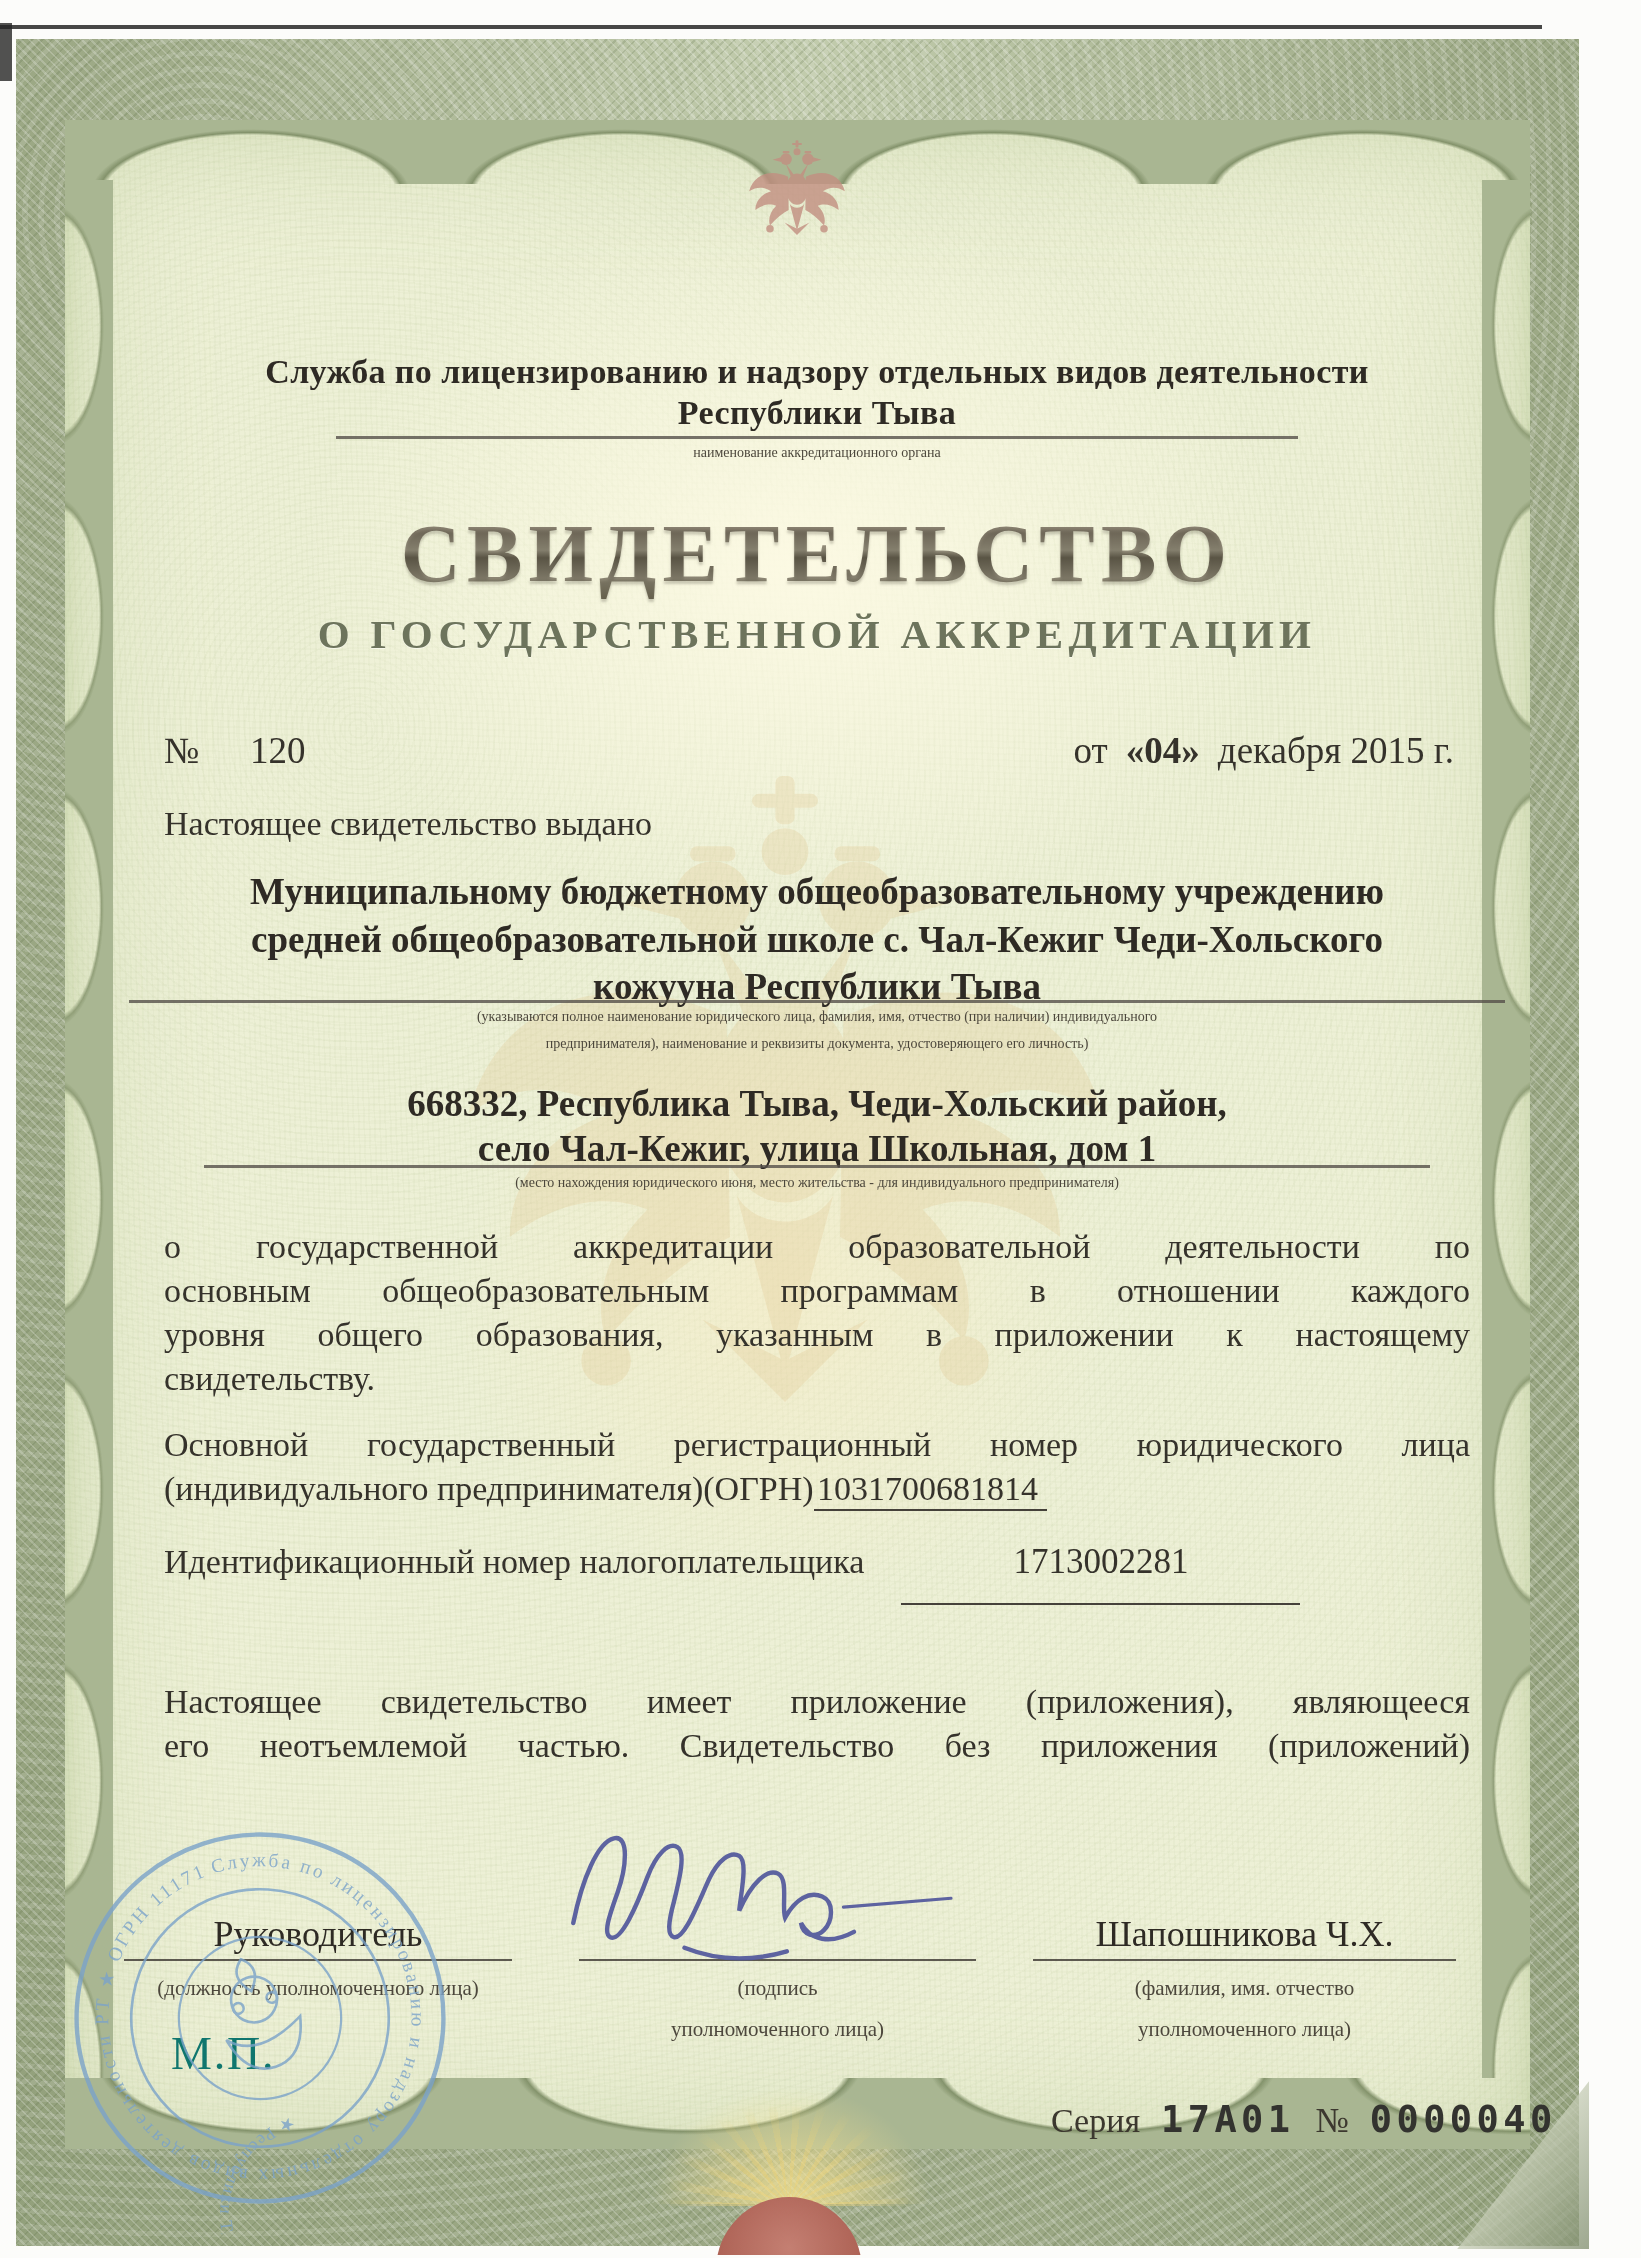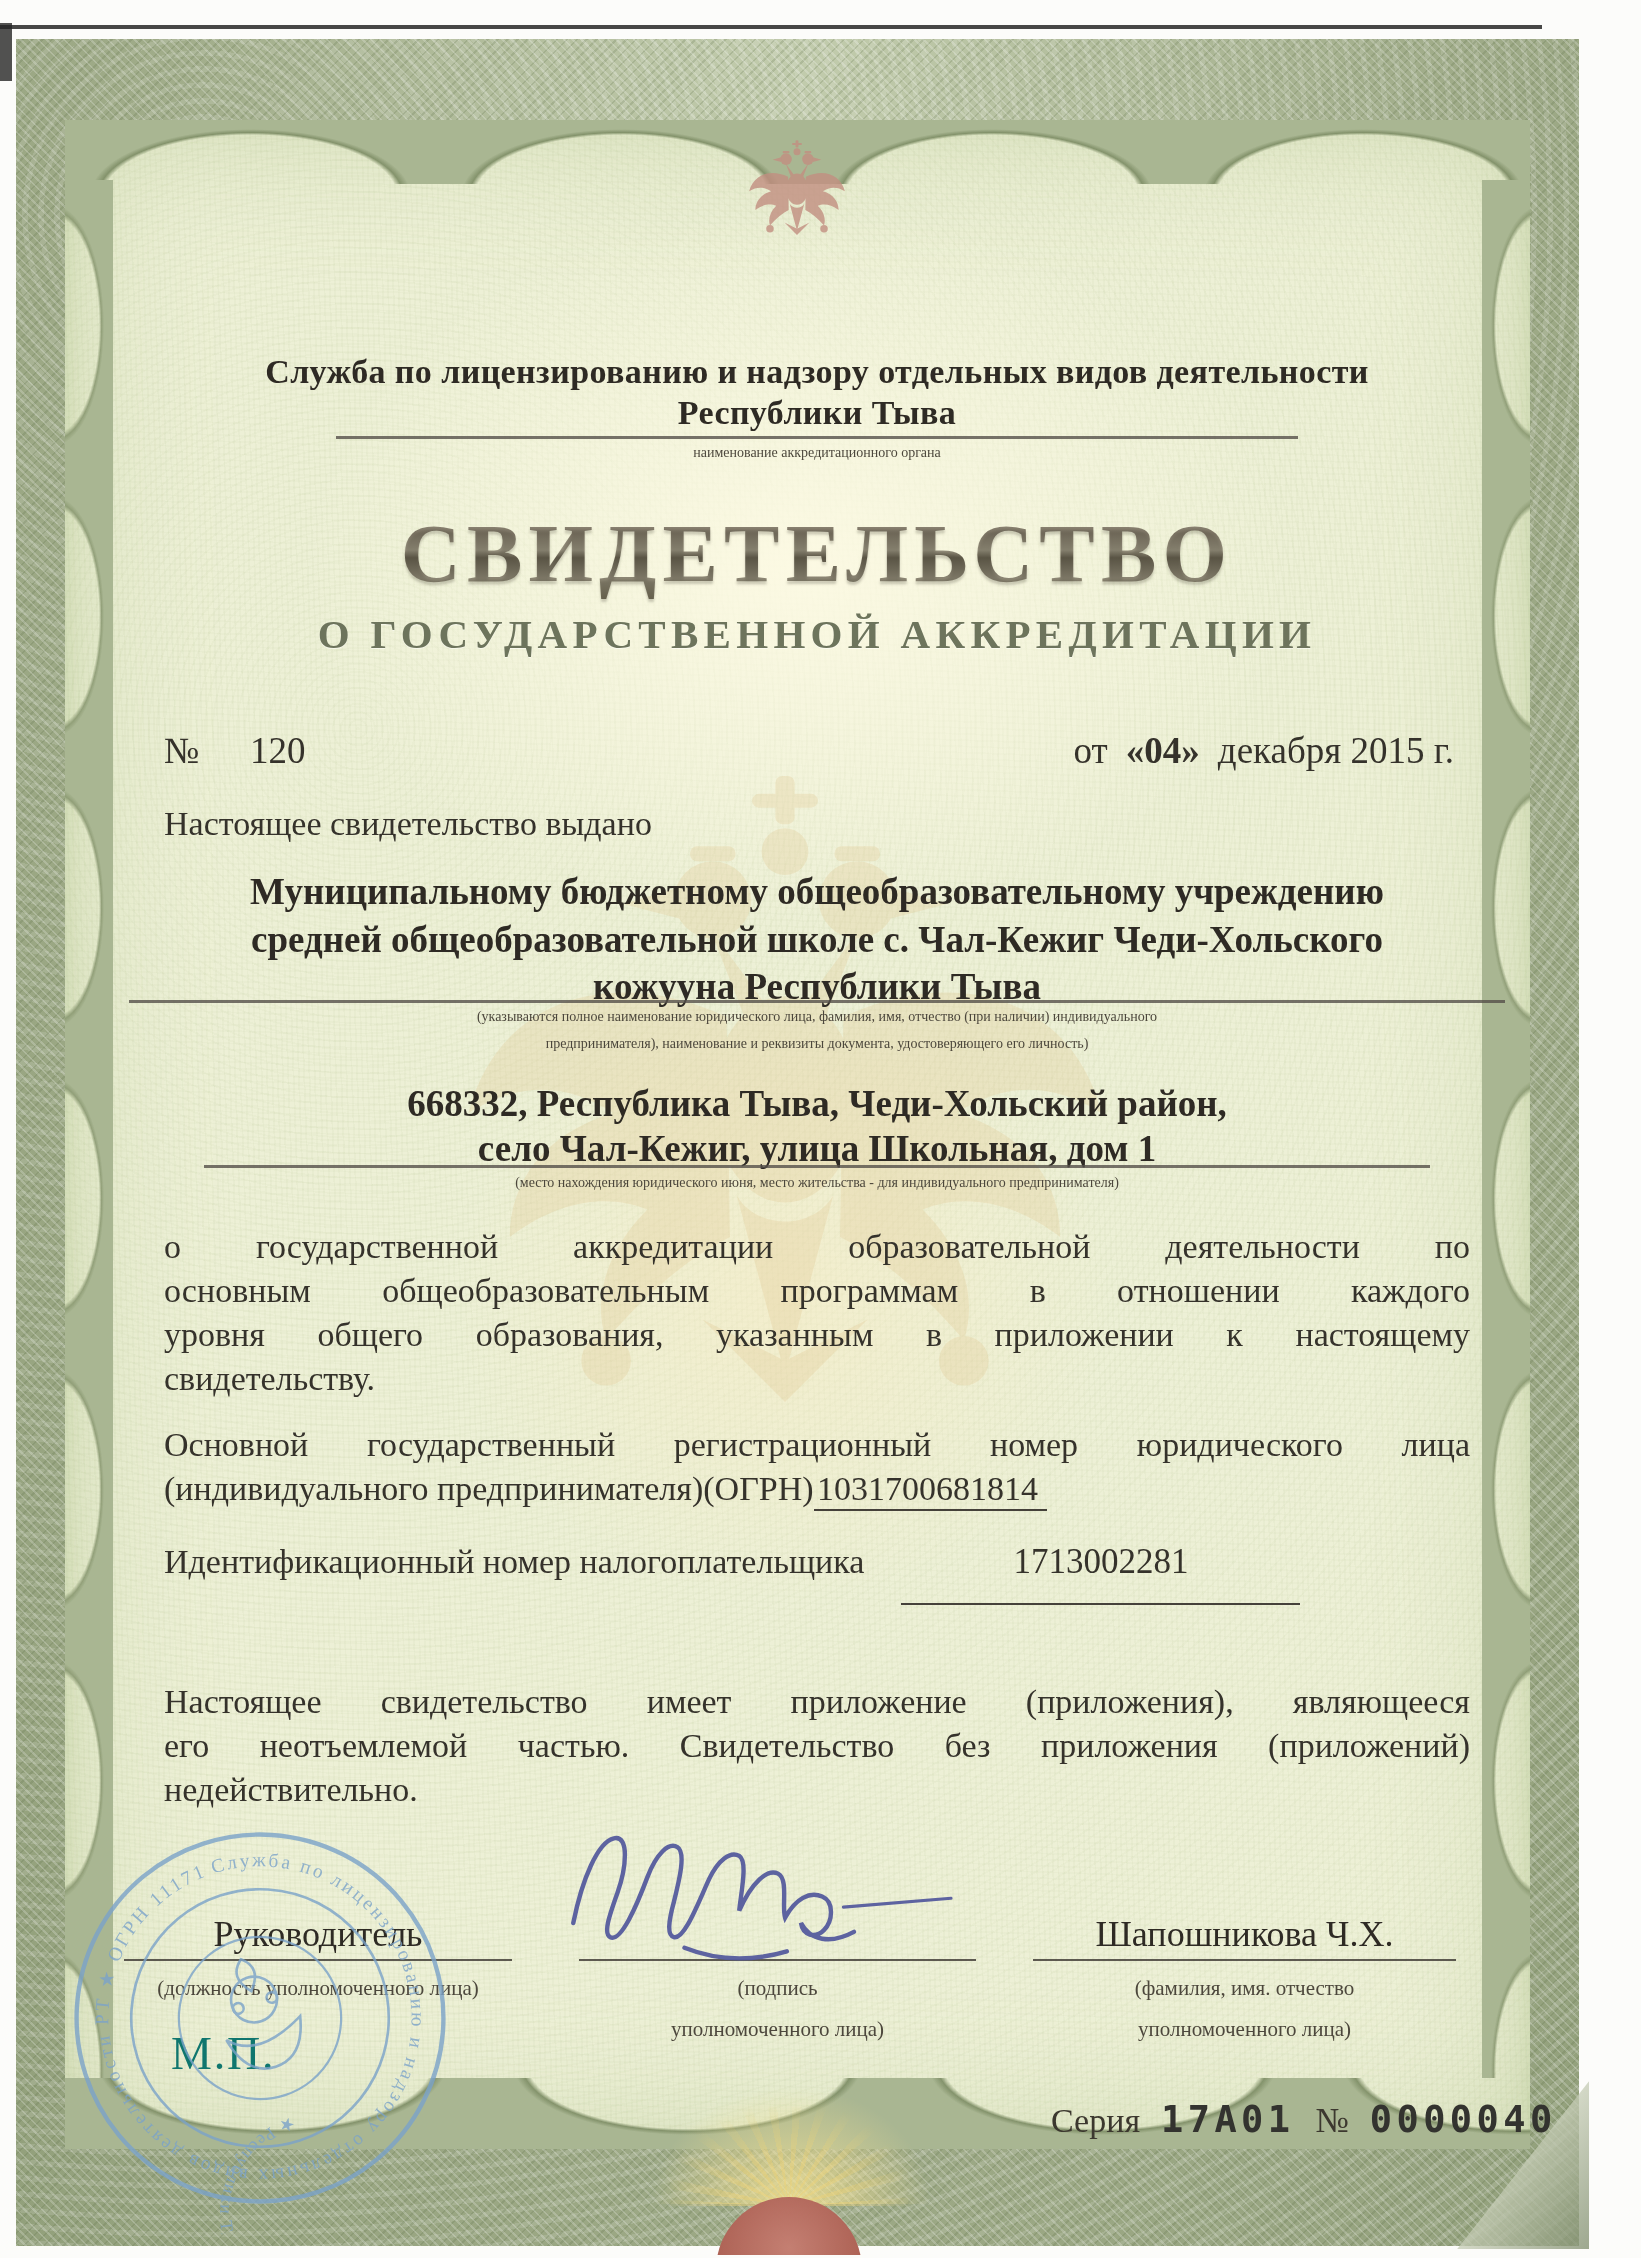--- a/index.html
+++ b/index.html
@@ -190,7 +190,6 @@
   <div style="top:1683px">
     <div class="body-t jline">Настоящее свидетельство имеет приложение  (приложения),  являющееся</div>
     <div class="body-t jline">его неотъемлемой частью.  Свидетельство  без  приложения  (приложений)</div>
-    <div class="body-t jline jlast">недействительно.</div>
   </div>
 
   <div class="sigcol" style="left:-40px;top:1913px;width:388px">

